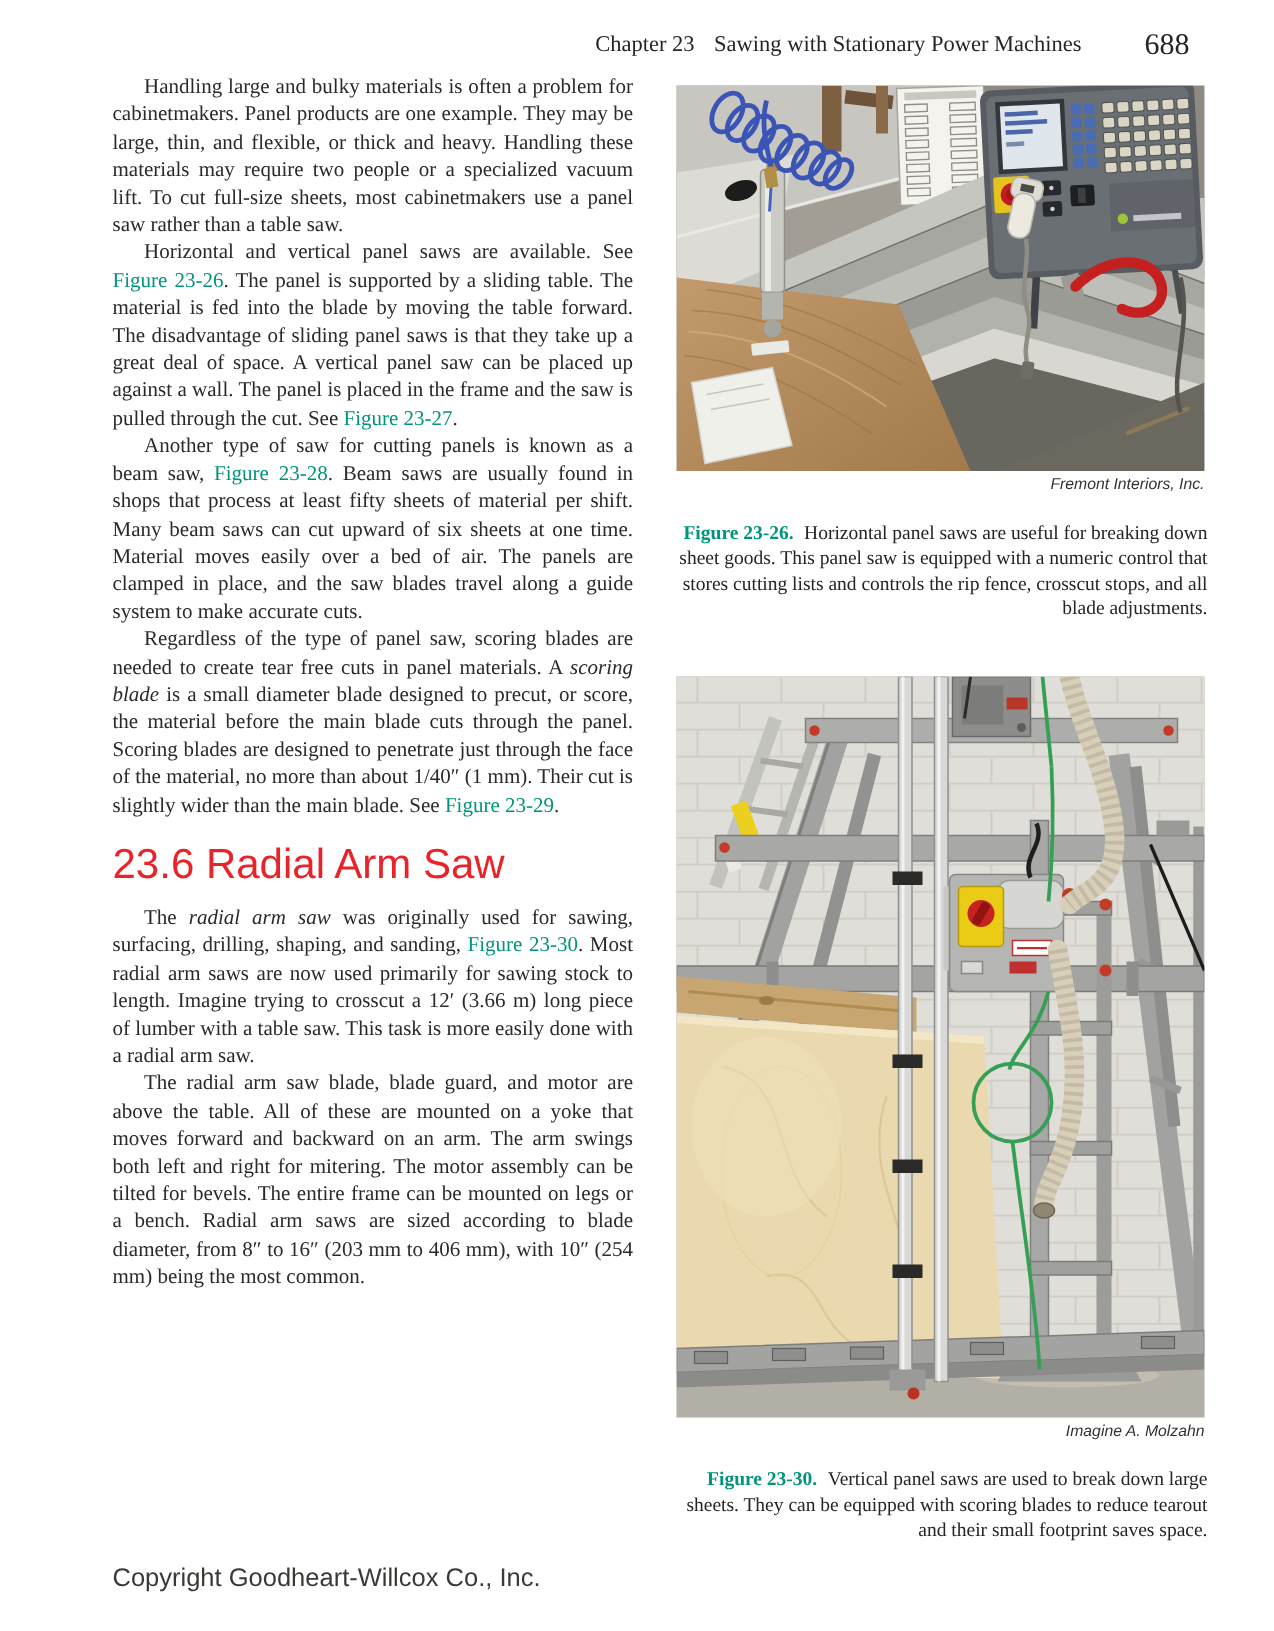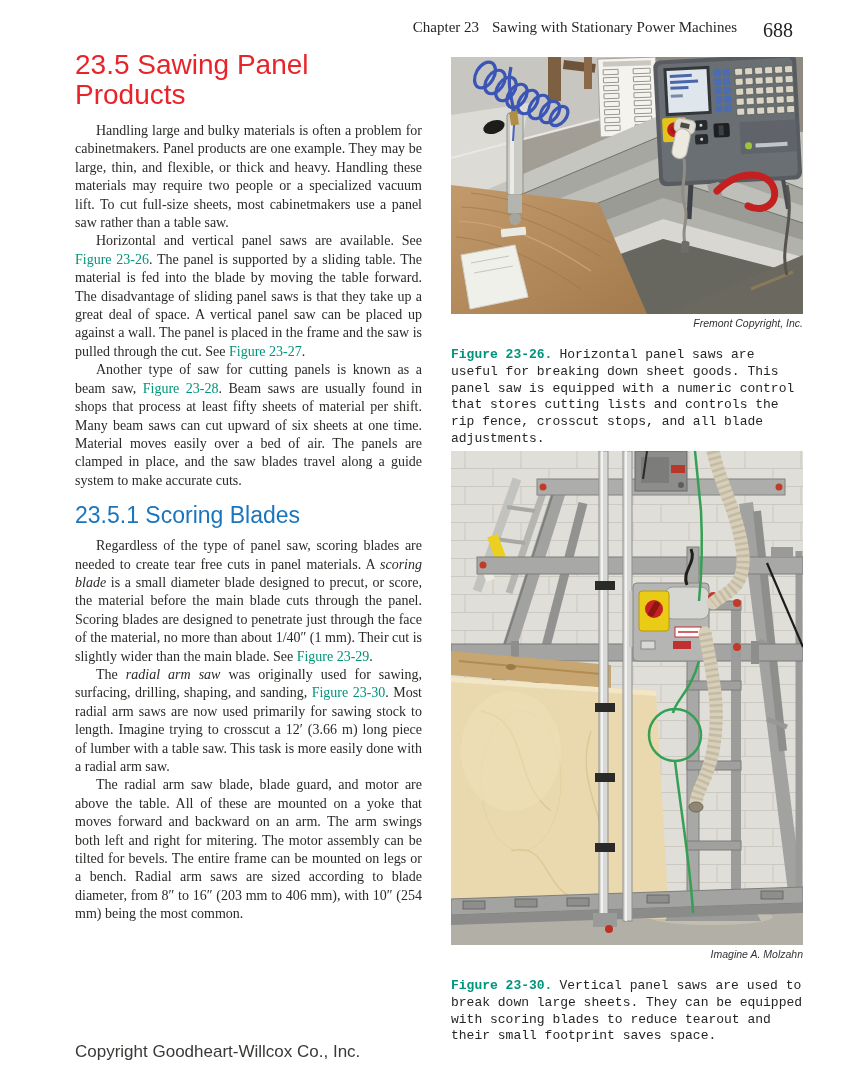--- a/index.html
+++ b/index.html
@@ -17,7 +17,7 @@
   
   .running-head{
     position:absolute;top:19px;left:75px;right:56px;
-    display:flex;justify-content:flex-end;align-items:flex-start;
+    display:flex;justify-content:flex-end;align-items:center;
     font-size:15px;color:#262522;
   }
   .rh-chapter{margin-right:13px;}

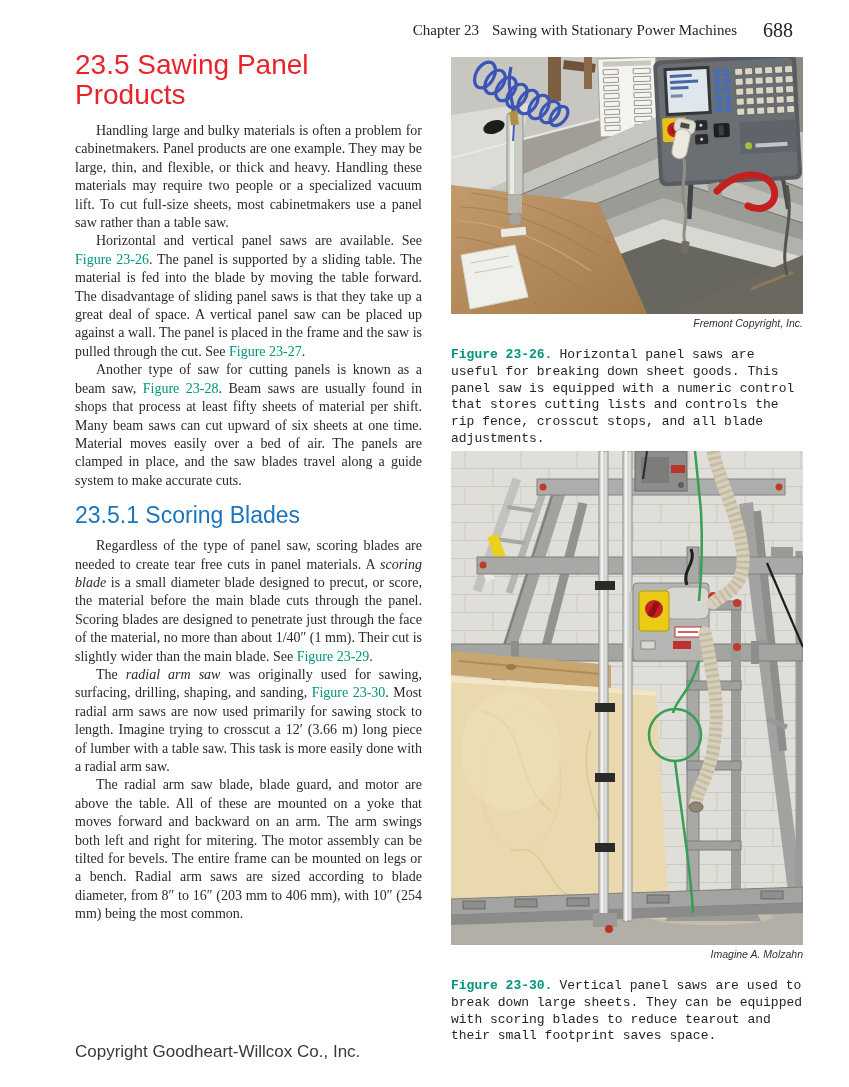--- a/index.html
+++ b/index.html
@@ -21,7 +21,7 @@
     font-size:15px;color:#262522;
   }
   .rh-chapter{margin-right:13px;}
-  .rh-title{margin-right:26px;}
+  .rh-title{margin-right:42px;}
   .rh-page{font-size:20px;}
   
   .col-left{position:absolute;left:75px;top:50px;width:347px;}

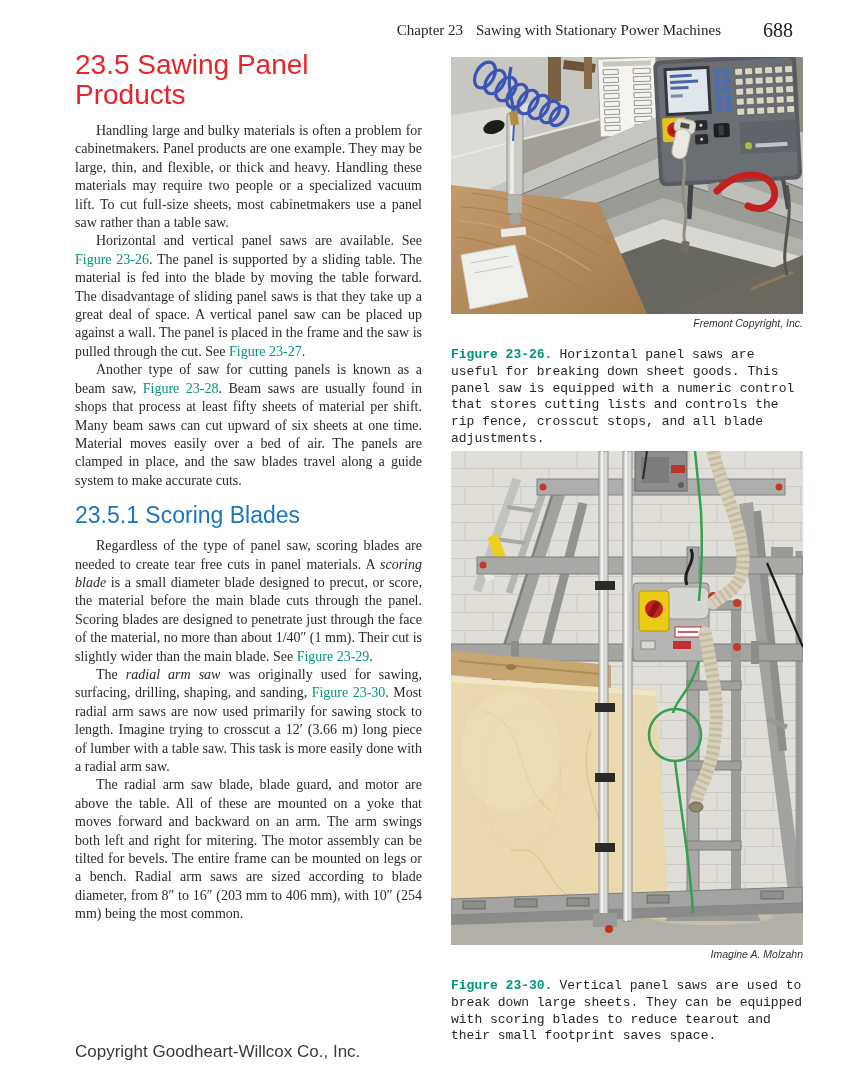--- a/index.html
+++ b/index.html
@@ -78,7 +78,6 @@
 </div>
 
 <div class="col-left">
-  <h1 class="h1">23.5 Sawing Panel Products</h1>
   <p class="body-para"><span>Handling large and bulky materials is often a problem for cabinetmakers. Panel products are one example. They may be large, thin, and flexible, or thick and heavy. Handling these materials may require two people or a specialized vacuum lift. To cut full-size sheets, most cabinetmakers use a panel saw rather than a table saw.</span></p>
   <p class="body-para"><span>Horizontal and vertical panel saws are available. See </span><span class="seg-ref">Figure 23-26</span><span>. The panel is supported by a sliding table. The material is fed into the blade by moving the table forward. The disadvantage of sliding panel saws is that they take up a great deal of space. A vertical panel saw can be placed up against a wall. The panel is placed in the frame and the saw is pulled through the cut. See </span><span class="seg-ref">Figure 23-27</span><span>.</span></p>
   <p class="body-para"><span>Another type of saw for cutting panels is known as a beam saw, </span><span class="seg-ref">Figure 23-28</span><span>. Beam saws are usually found in shops that process at least fifty sheets of material per shift. Many beam saws can cut upward of six sheets at one time. Material moves easily over a bed of air. The panels are clamped in place, and the saw blades travel along a guide system to make accurate cuts.</span></p>

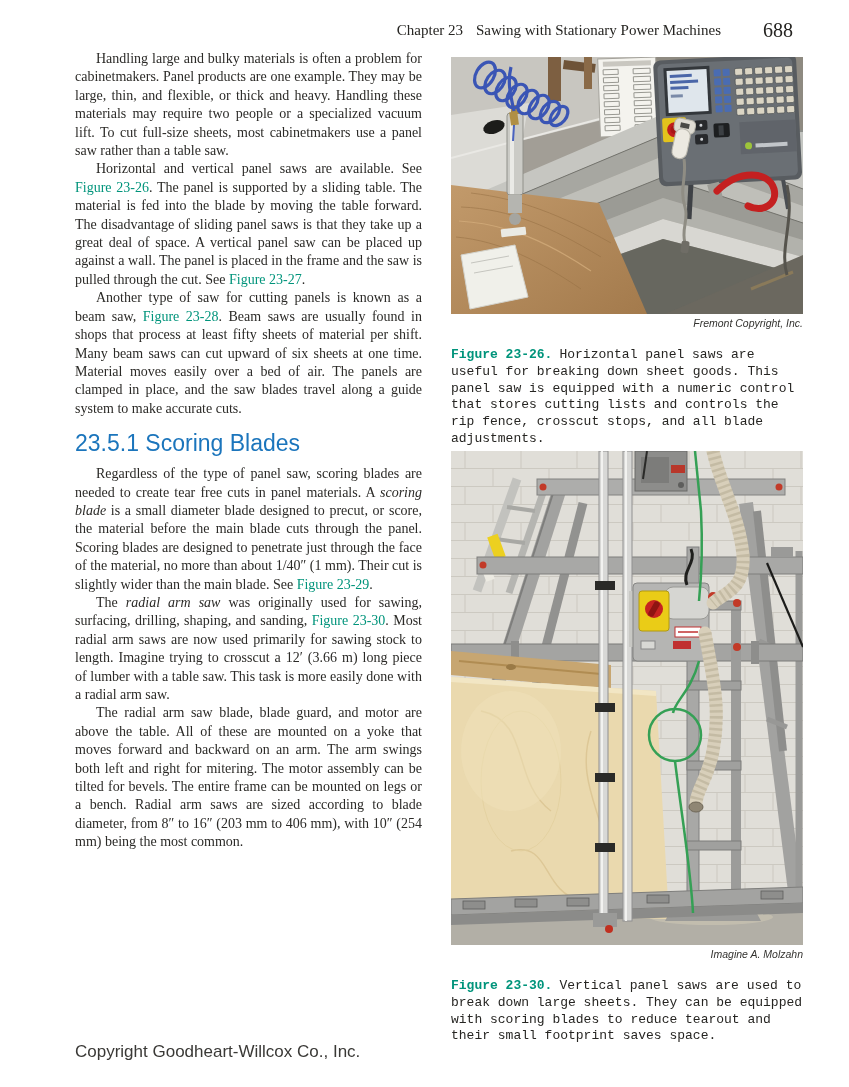--- a/index.html
+++ b/index.html
@@ -262,7 +262,7 @@
   </svg>
 </div>
 
-<div class="credit credit-1">Fremont Copyright, Inc.</div>
+<div class="credit credit-1">Fremont Interiors, Inc.</div>
 <p class="caption caption-1"><span class="cap-label">Figure 23-26.</span><span>Horizontal panel saws are useful for breaking down sheet goods. This panel saw is equipped with a numeric control that stores cutting lists and controls the rip fence, crosscut stops, and all blade adjustments.</span></p>
 
 <div class="photo photo-2">

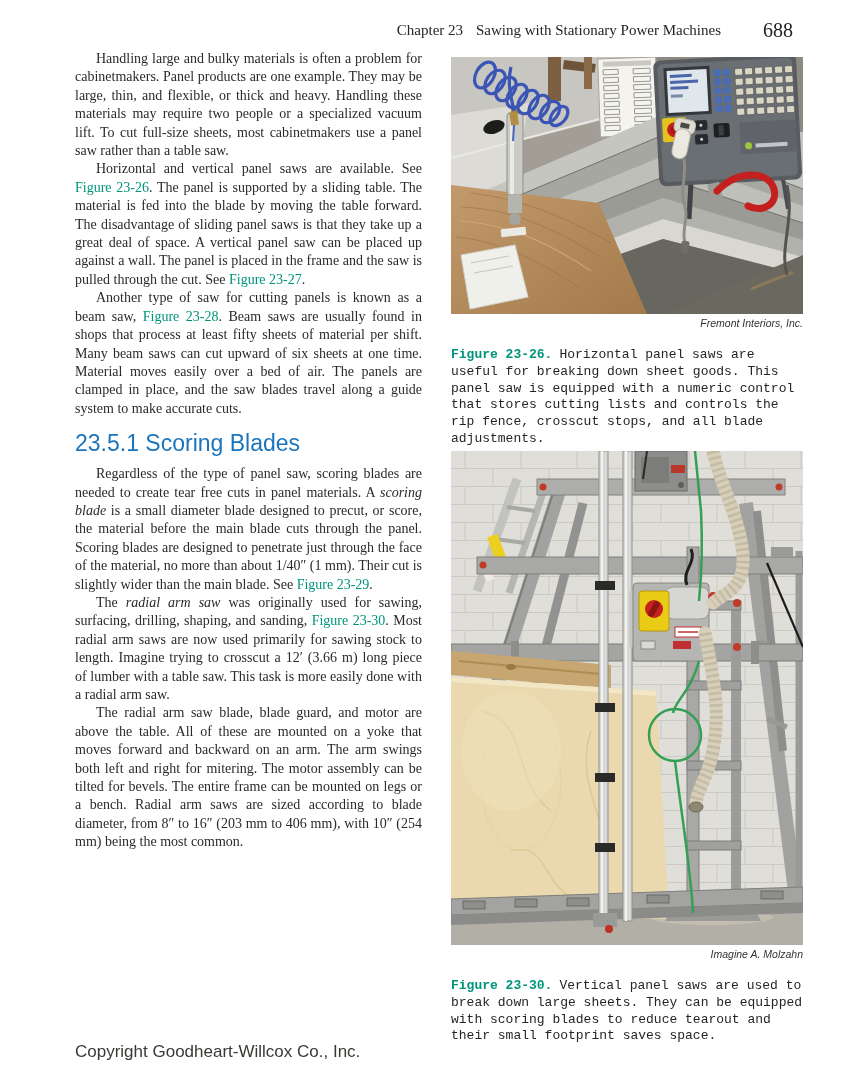--- a/index.html
+++ b/index.html
@@ -55,8 +55,8 @@
   .credit-2{top:948px;}
   .caption{
     position:absolute;left:451px;width:354px;
-    font-family:Liberation Mono, monospace;
-    font-size:13px;line-height:16.8px;color:#262522;
+    font-family:Liberation Serif, serif;
+    font-size:13px;line-height:16.8px;color:#262522;text-align:right;
   }
   .caption-1{top:334px;}
   .caption-2{top:965px;}

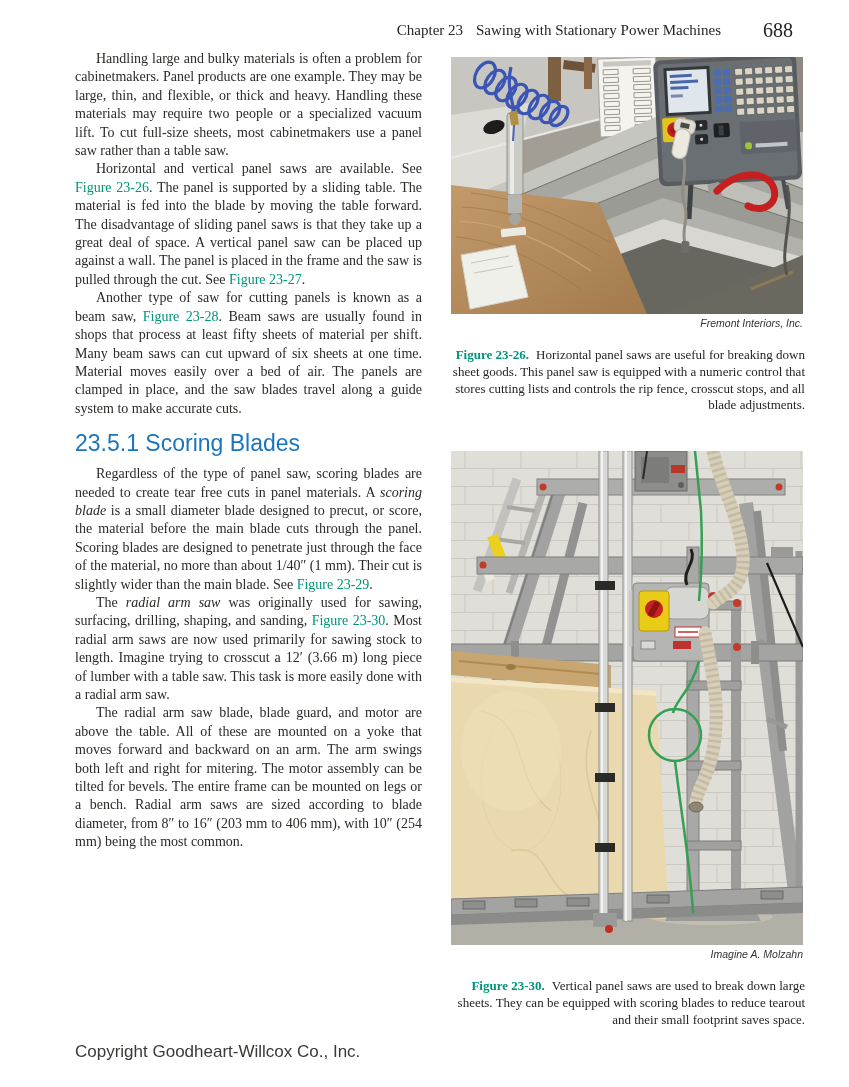--- a/index.html
+++ b/index.html
@@ -81,7 +81,6 @@
   <p class="body-para"><span>Handling large and bulky materials is often a problem for cabinetmakers. Panel products are one example. They may be large, thin, and flexible, or thick and heavy. Handling these materials may require two people or a specialized vacuum lift. To cut full-size sheets, most cabinetmakers use a panel saw rather than a table saw.</span></p>
   <p class="body-para"><span>Horizontal and vertical panel saws are available. See </span><span class="seg-ref">Figure 23-26</span><span>. The panel is supported by a sliding table. The material is fed into the blade by moving the table forward. The disadvantage of sliding panel saws is that they take up a great deal of space. A vertical panel saw can be placed up against a wall. The panel is placed in the frame and the saw is pulled through the cut. See </span><span class="seg-ref">Figure 23-27</span><span>.</span></p>
   <p class="body-para"><span>Another type of saw for cutting panels is known as a beam saw, </span><span class="seg-ref">Figure 23-28</span><span>. Beam saws are usually found in shops that process at least fifty sheets of material per shift. Many beam saws can cut upward of six sheets at one time. Material moves easily over a bed of air. The panels are clamped in place, and the saw blades travel along a guide system to make accurate cuts.</span></p>
-  <h2 class="h2">23.5.1 Scoring Blades</h2>
   <p class="body-para"><span>Regardless of the type of panel saw, scoring blades are needed to create tear free cuts in panel materials. A </span><span class="seg-term">scoring blade</span><span> is a small diameter blade designed to precut, or score, the material before the main blade cuts through the panel. Scoring blades are designed to penetrate just through the face of the material, no more than about 1/40″ (1 mm). Their cut is slightly wider than the main blade. See </span><span class="seg-ref">Figure 23-29</span><span>.</span></p>
   <p class="body-para"><span>The </span><span class="seg-term">radial arm saw</span><span> was originally used for sawing, surfacing, drilling, shaping, and sanding, </span><span class="seg-ref">Figure 23-30</span><span>. Most radial arm saws are now used primarily for sawing stock to length. Imagine trying to crosscut a 12′ (3.66 m) long piece of lumber with a table saw. This task is more easily done with a radial arm saw.</span></p>
   <p class="body-para"><span>The radial arm saw blade, blade guard, and motor are above the table. All of these are mounted on a yoke that moves forward and backward on an arm. The arm swings both left and right for mitering. The motor assembly can be tilted for bevels. The entire frame can be mounted on legs or a bench. Radial arm saws are sized according to blade diameter, from 8″ to 16″ (203 mm to 406 mm), with 10″ (254 mm) being the most common.</span></p>

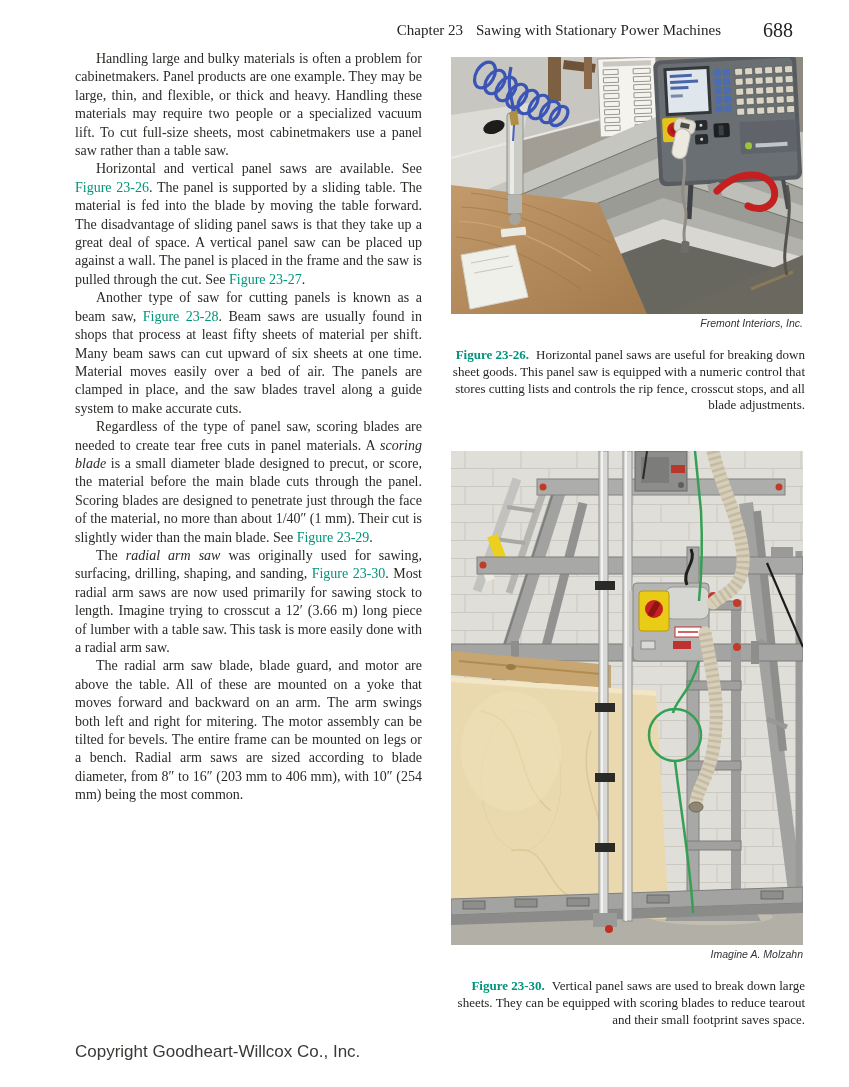--- a/index.html
+++ b/index.html
@@ -82,6 +82,7 @@
   <p class="body-para"><span>Horizontal and vertical panel saws are available. See </span><span class="seg-ref">Figure 23-26</span><span>. The panel is supported by a sliding table. The material is fed into the blade by moving the table forward. The disadvantage of sliding panel saws is that they take up a great deal of space. A vertical panel saw can be placed up against a wall. The panel is placed in the frame and the saw is pulled through the cut. See </span><span class="seg-ref">Figure 23-27</span><span>.</span></p>
   <p class="body-para"><span>Another type of saw for cutting panels is known as a beam saw, </span><span class="seg-ref">Figure 23-28</span><span>. Beam saws are usually found in shops that process at least fifty sheets of material per shift. Many beam saws can cut upward of six sheets at one time. Material moves easily over a bed of air. The panels are clamped in place, and the saw blades travel along a guide system to make accurate cuts.</span></p>
   <p class="body-para"><span>Regardless of the type of panel saw, scoring blades are needed to create tear free cuts in panel materials. A </span><span class="seg-term">scoring blade</span><span> is a small diameter blade designed to precut, or score, the material before the main blade cuts through the panel. Scoring blades are designed to penetrate just through the face of the material, no more than about 1/40″ (1 mm). Their cut is slightly wider than the main blade. See </span><span class="seg-ref">Figure 23-29</span><span>.</span></p>
+  <h1 class="h1 second">23.6 Radial Arm Saw</h1>
   <p class="body-para"><span>The </span><span class="seg-term">radial arm saw</span><span> was originally used for sawing, surfacing, drilling, shaping, and sanding, </span><span class="seg-ref">Figure 23-30</span><span>. Most radial arm saws are now used primarily for sawing stock to length. Imagine trying to crosscut a 12′ (3.66 m) long piece of lumber with a table saw. This task is more easily done with a radial arm saw.</span></p>
   <p class="body-para"><span>The radial arm saw blade, blade guard, and motor are above the table. All of these are mounted on a yoke that moves forward and backward on an arm. The arm swings both left and right for mitering. The motor assembly can be tilted for bevels. The entire frame can be mounted on legs or a bench. Radial arm saws are sized according to blade diameter, from 8″ to 16″ (203 mm to 406 mm), with 10″ (254 mm) being the most common.</span></p>
 </div>

